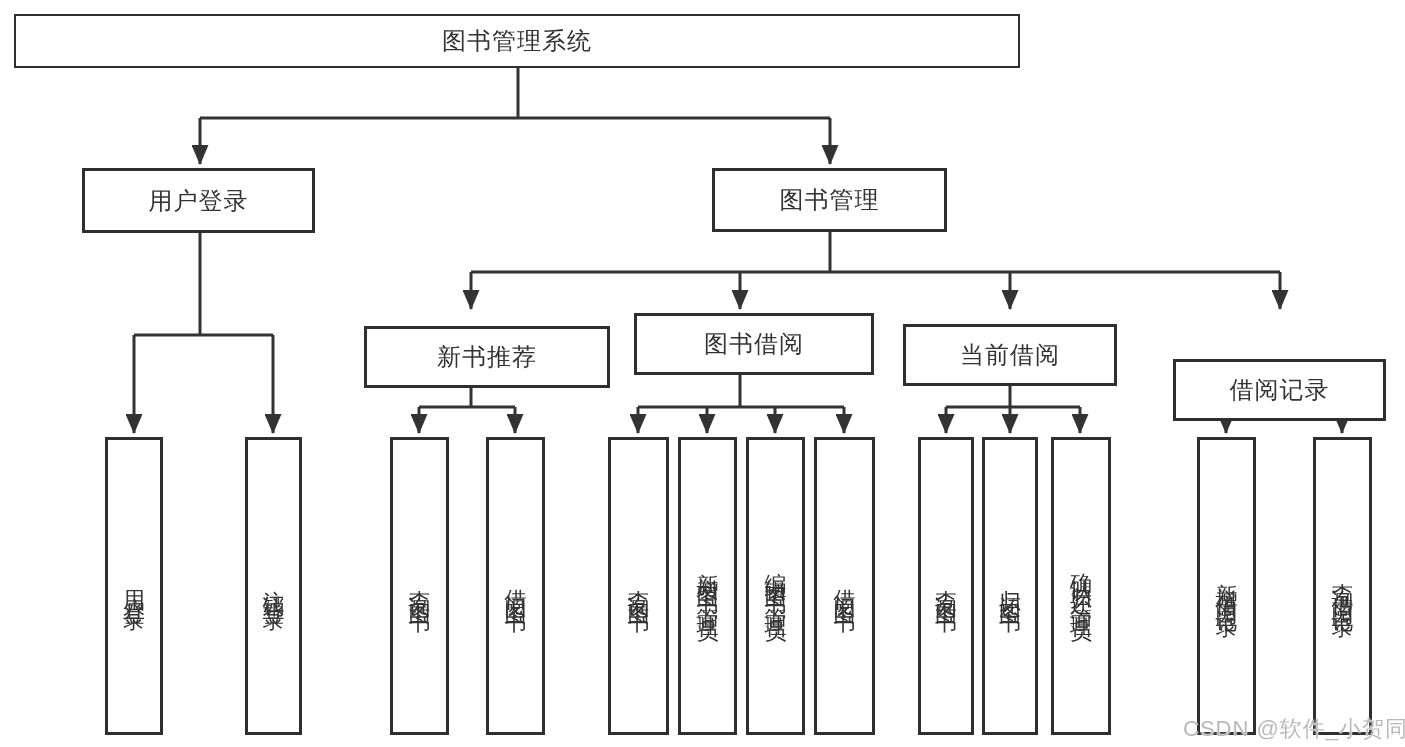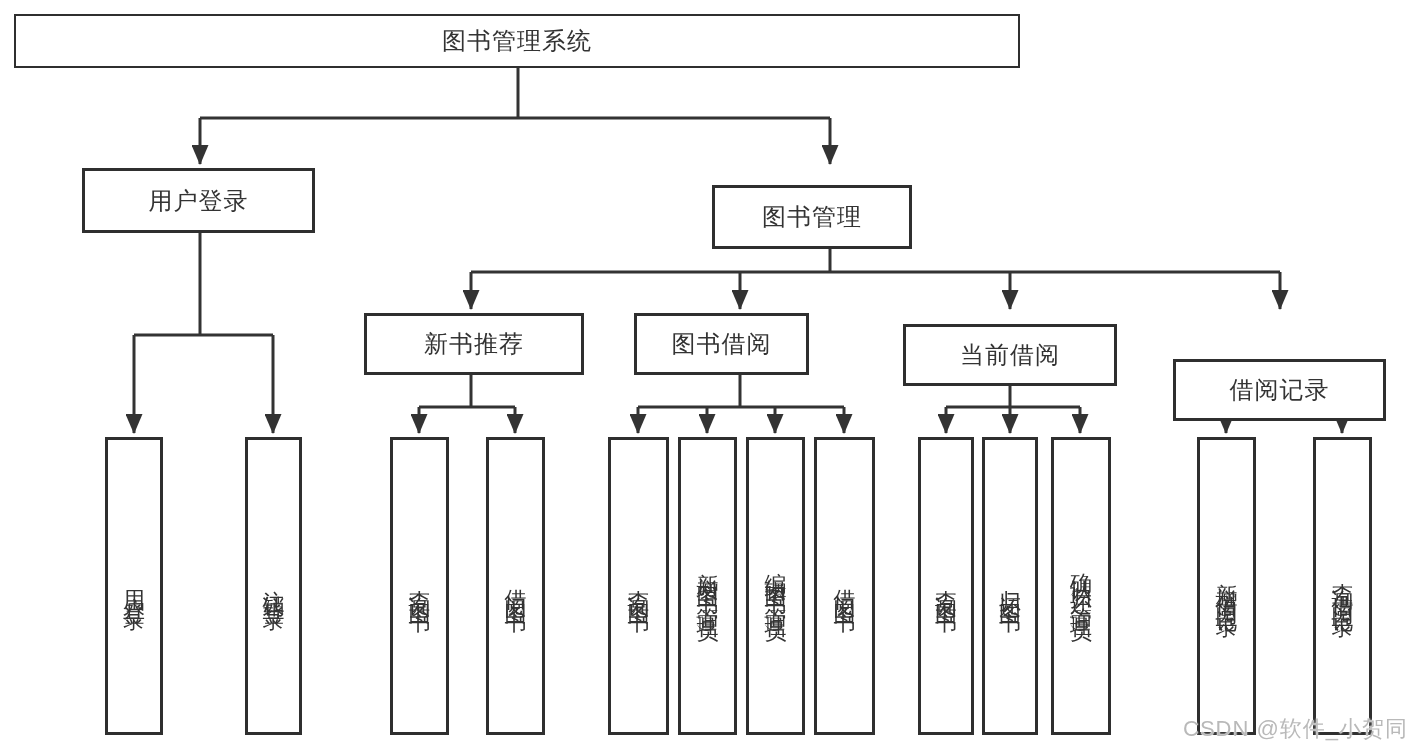--- a/index.html
+++ b/index.html
@@ -111,7 +111,7 @@
   <div class="node hbox" style="left:82px; top:168px; width:233px; height:65px;">
     <span>用户登录</span>
   </div>
-  <div class="node hbox" style="left:712px; top:185px; width:200px; height:64px;">
+  <div class="node hbox" style="left:712px; top:168px; width:235px; height:64px;">
     <span>图书管理</span>
   </div>
 

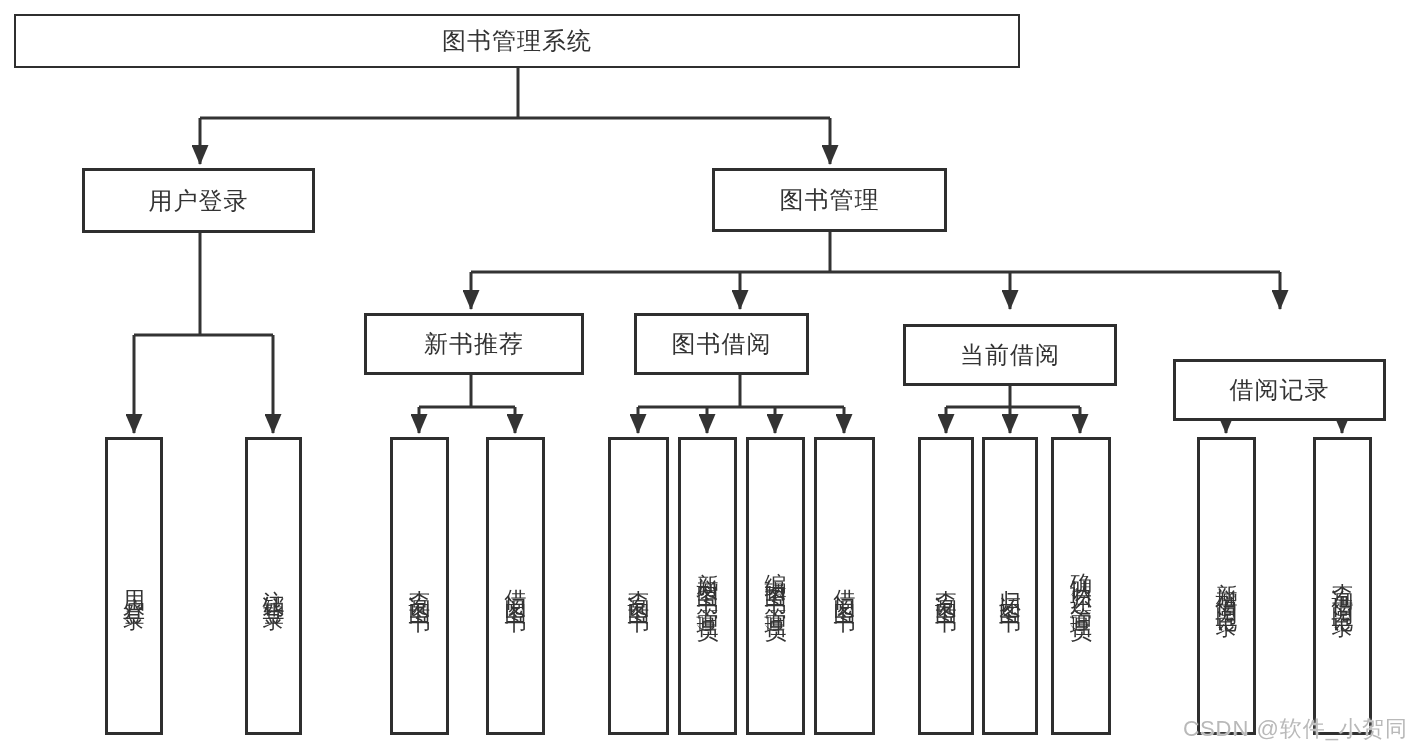--- a/index.html
+++ b/index.html
@@ -115,7 +115,7 @@
     <span>图书管理</span>
   </div>
 
-  <div class="node hbox" style="left:364px; top:313px; width:220px; height:62px;">
+  <div class="node hbox" style="left:364px; top:326px; width:246px; height:62px;">
     <span>新书推荐</span>
   </div>
   <div class="node hbox" style="left:634px; top:313px; width:175px; height:62px;">

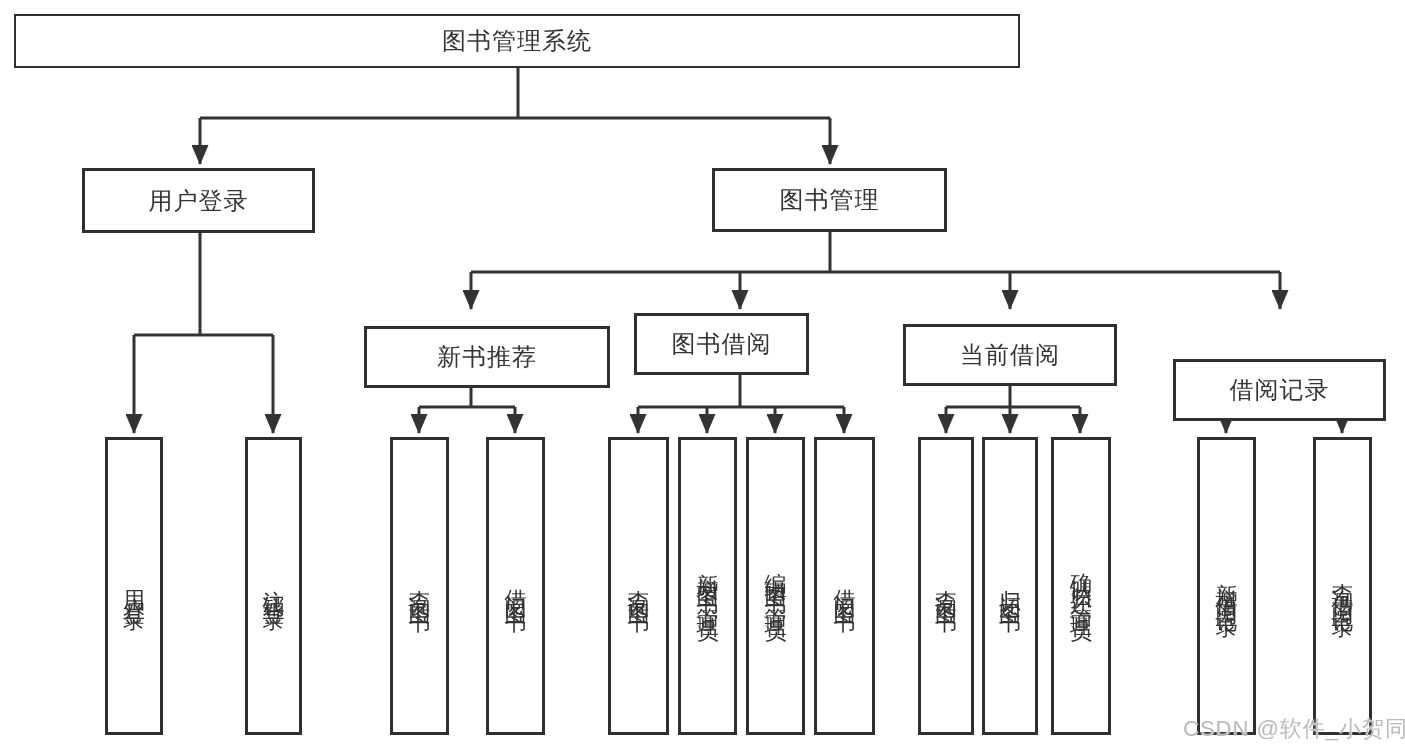--- a/index.html
+++ b/index.html
@@ -118,7 +118,7 @@
   <div class="node hbox" style="left:364px; top:326px; width:246px; height:62px;">
     <span>新书推荐</span>
   </div>
-  <div class="node hbox" style="left:634px; top:313px; width:175px; height:62px;">
+  <div class="node hbox" style="left:634px; top:313px; width:240px; height:62px;">
     <span>图书借阅</span>
   </div>
   <div class="node hbox" style="left:903px; top:324px; width:214px; height:62px;">

